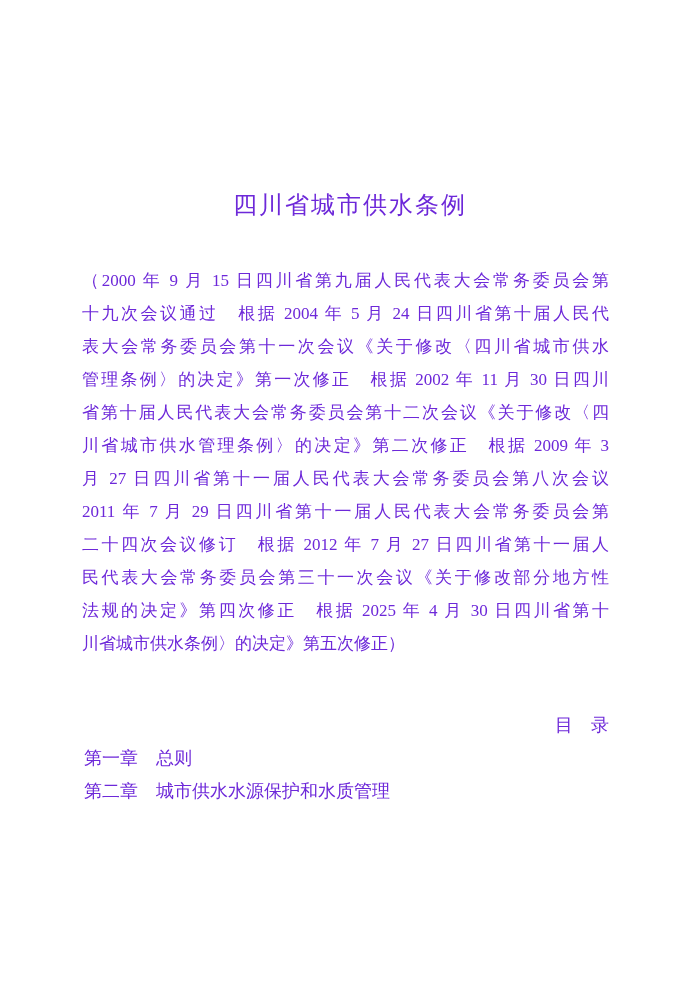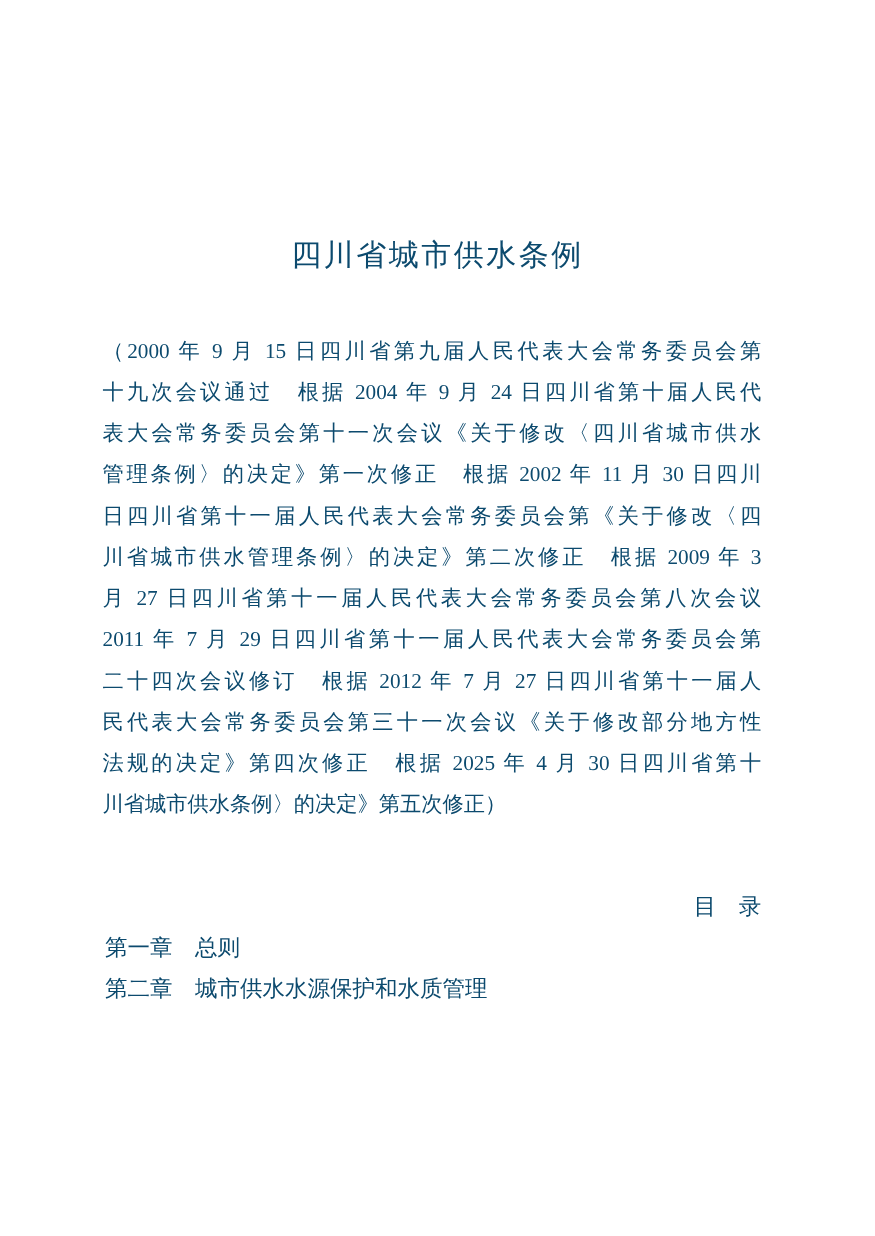--- a/index.html
+++ b/index.html
@@ -12,7 +12,7 @@
     width: 700px;
     height: 989px;
     background: #ffffff;
-    color: #0c4a6e;
+    color: #6d28d9;
     font-family: "Liberation Serif", "DejaVu Serif", serif;
     overflow: hidden;
     box-sizing: border-box;

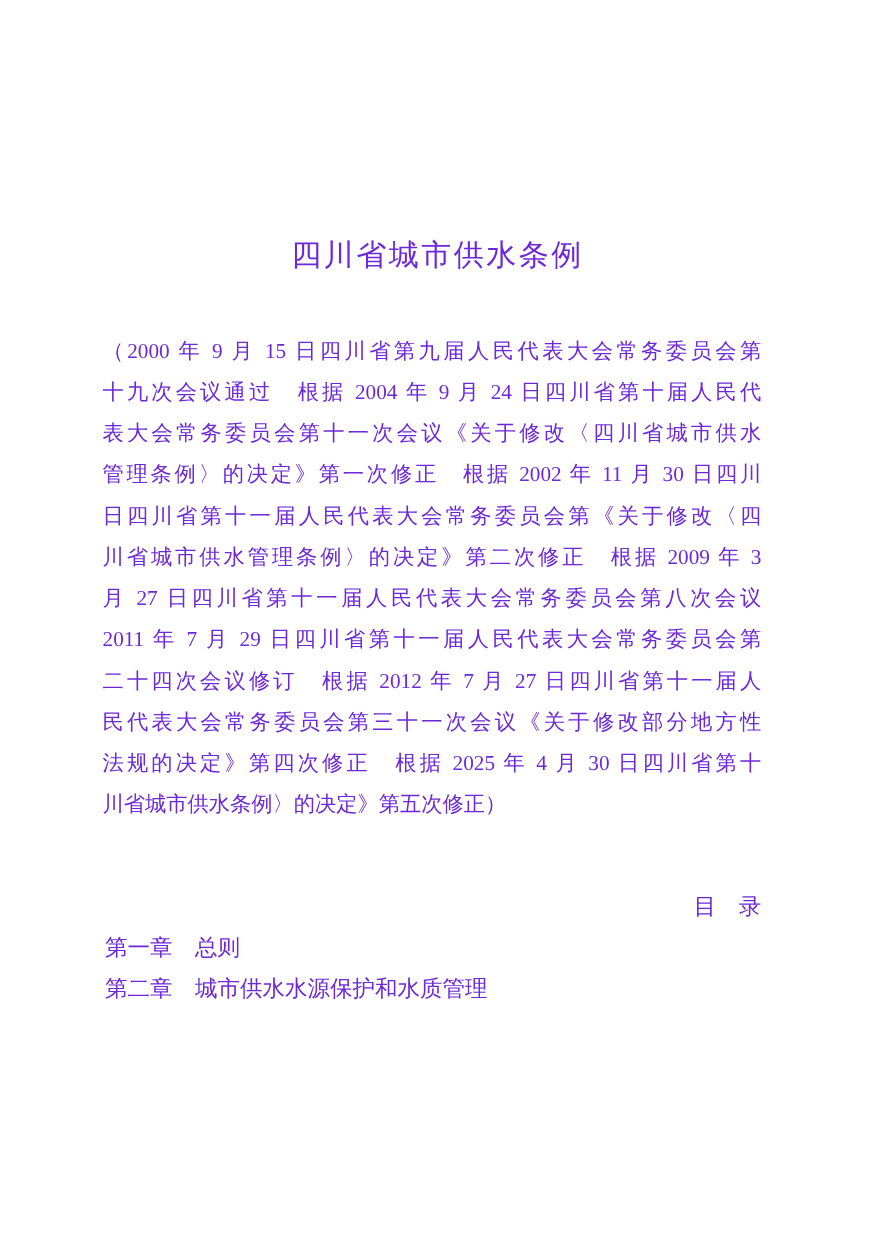--- a/index.html
+++ b/index.html
@@ -66,7 +66,7 @@
 
   <div class="preamble">
     <div class="preamble-line">（2000 年 9 月 15 日四川省第九届人民代表大会常务委员会第</div>
-    <div class="preamble-line">十九次会议通过　根据 2004 年 9 月 24 日四川省第十届人民代</div>
+    <div class="preamble-line">十九次会议通过　根据 2004 年 5 月 24 日四川省第十届人民代</div>
     <div class="preamble-line">表大会常务委员会第十一次会议《关于修改〈四川省城市供水</div>
     <div class="preamble-line">管理条例〉的决定》第一次修正　根据 2002 年 11 月 30 日四川</div>
     <div class="preamble-line">日四川省第十一届人民代表大会常务委员会第《关于修改〈四</div>

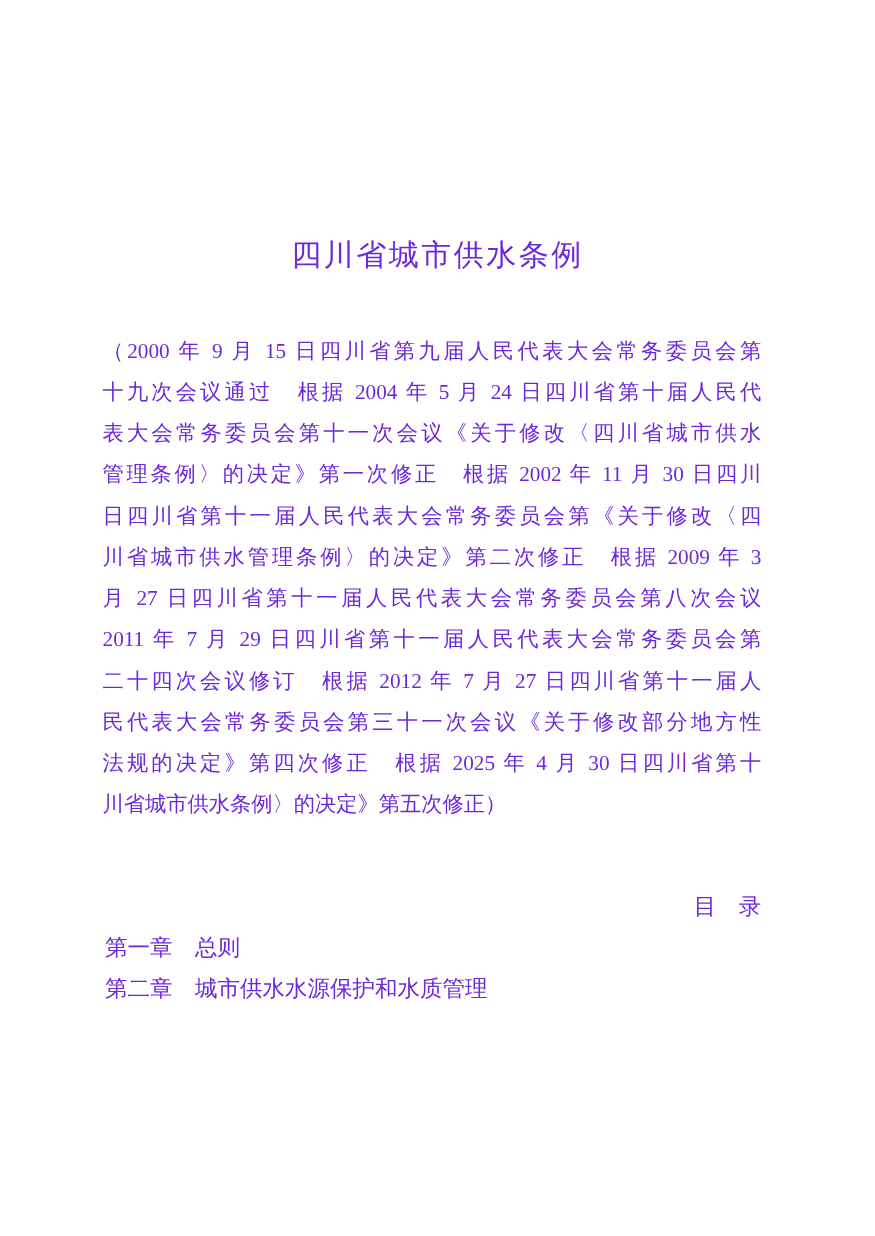--- a/index.html
+++ b/index.html
@@ -69,7 +69,7 @@
     <div class="preamble-line">十九次会议通过　根据 2004 年 5 月 24 日四川省第十届人民代</div>
     <div class="preamble-line">表大会常务委员会第十一次会议《关于修改〈四川省城市供水</div>
     <div class="preamble-line">管理条例〉的决定》第一次修正　根据 2002 年 11 月 30 日四川</div>
-    <div class="preamble-line">日四川省第十一届人民代表大会常务委员会第《关于修改〈四</div>
+    <div class="preamble-line">省第十届人民代表大会常务委员会第十二次会议《关于修改〈四</div>
     <div class="preamble-line">川省城市供水管理条例〉的决定》第二次修正　根据 2009 年 3</div>
     <div class="preamble-line">月 27 日四川省第十一届人民代表大会常务委员会第八次会议</div>
     <div class="preamble-line">2011 年 7 月 29 日四川省第十一届人民代表大会常务委员会第</div>

